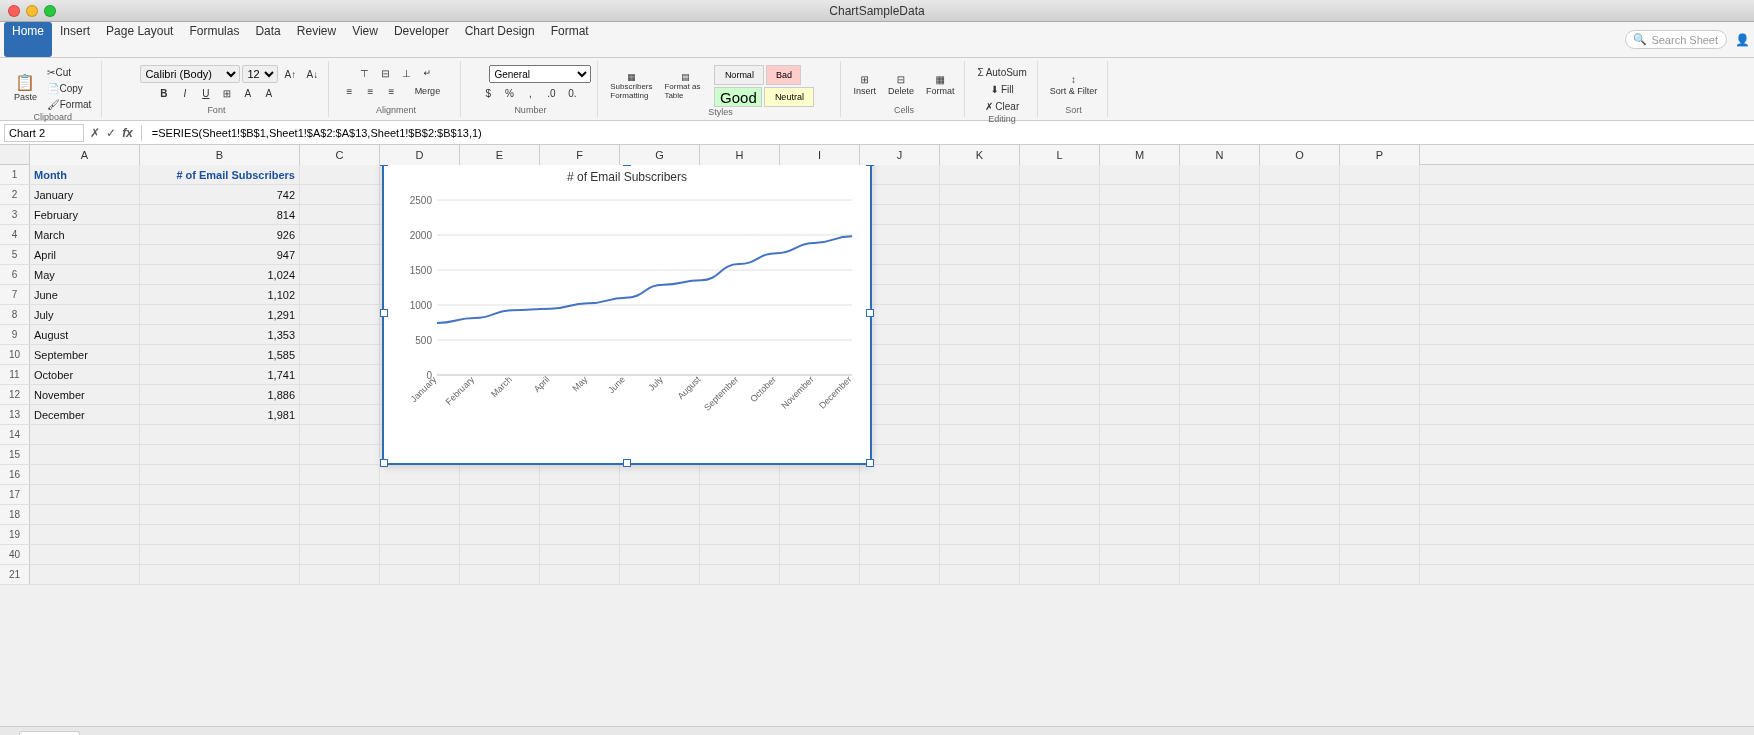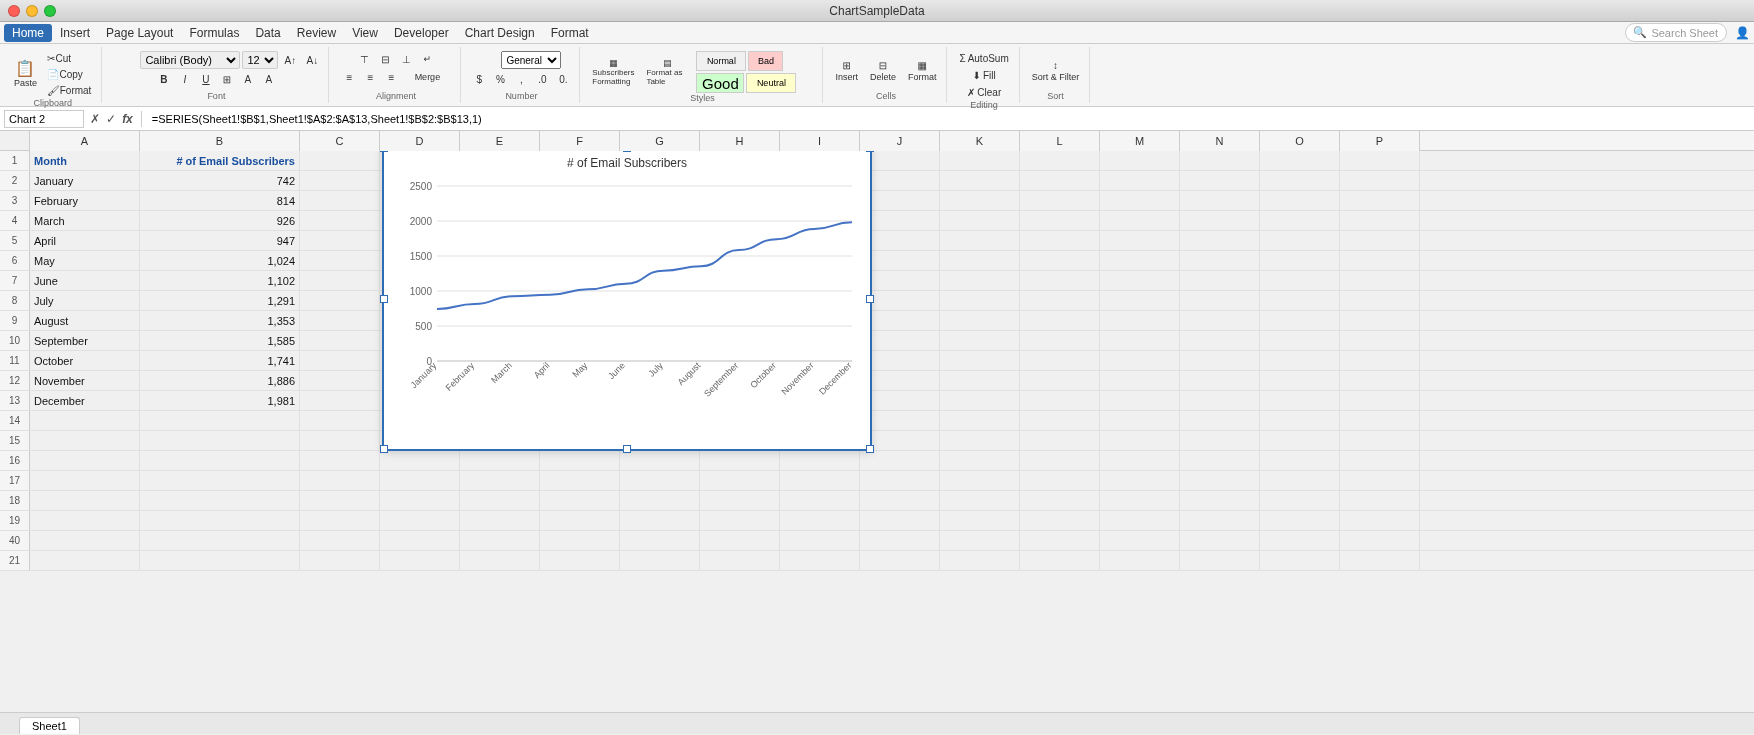--- a/index.html
+++ b/index.html
@@ -24,10 +24,9 @@
 
     
     .menu-bar {
-      height: 22px;
+      height: 36px;
       background: #f5f5f5;
       display: flex;
-      align-items: center;
       border-bottom: 1px solid #ccc;
       padding: 0 4px;
     }

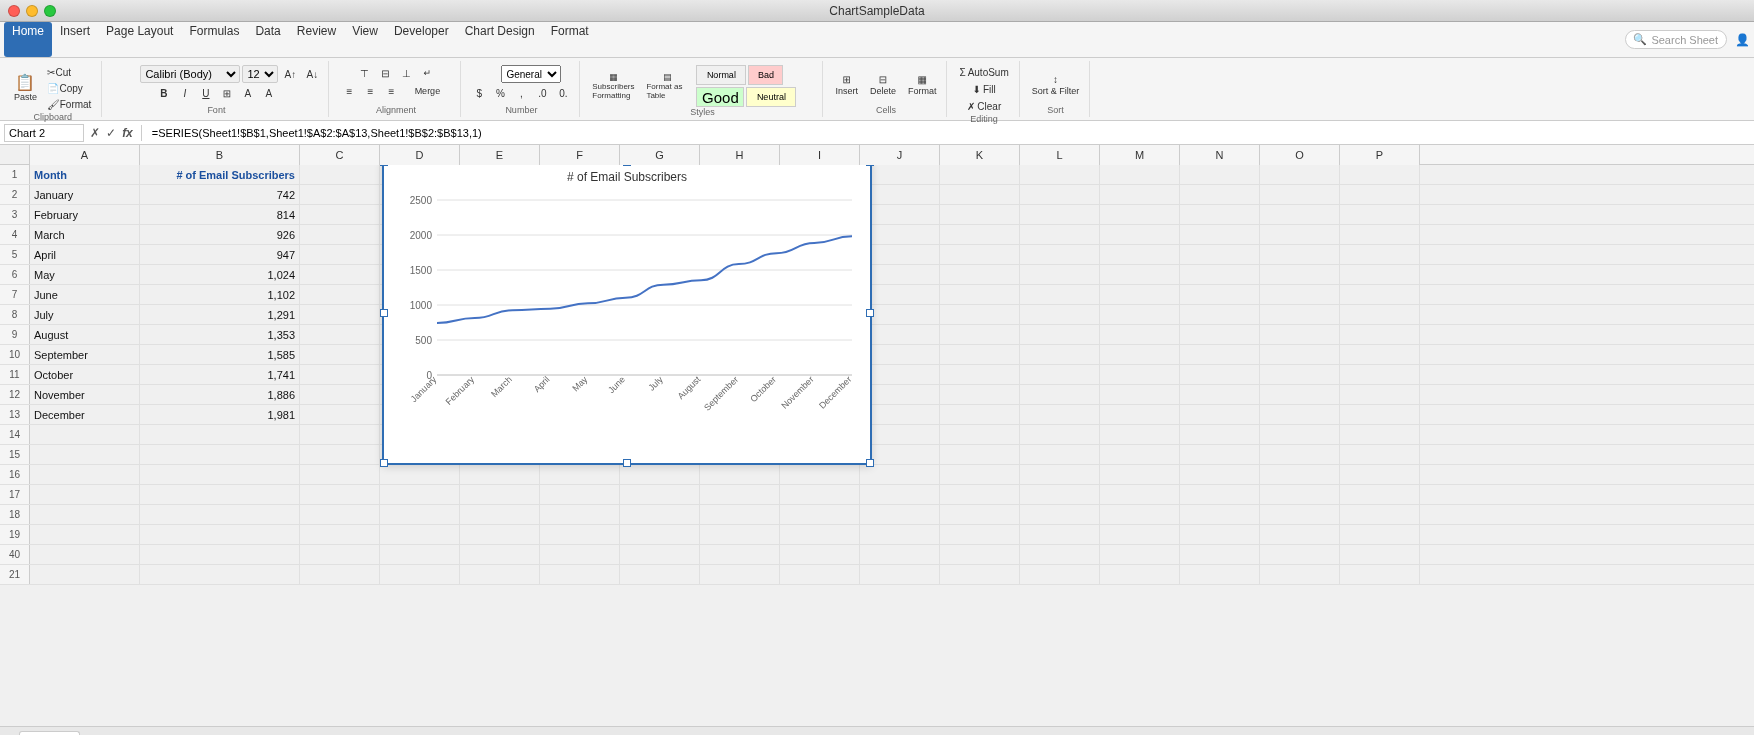--- a/index.html
+++ b/index.html
@@ -418,7 +418,7 @@
     <div class="ribbon-group" style="min-width:100px;">
       <div class="ribbon-group-content" style="flex-direction:column;gap:2px;">
         <div style="display:flex;align-items:center;gap:2px;">
-          <select style="width:60px;height:18px;font-size:10px;margin-left:20px;">
+          <select style="width:102px;height:18px;font-size:10px;margin-left:20px;">
             <option>General</option>
           </select>
         </div>

